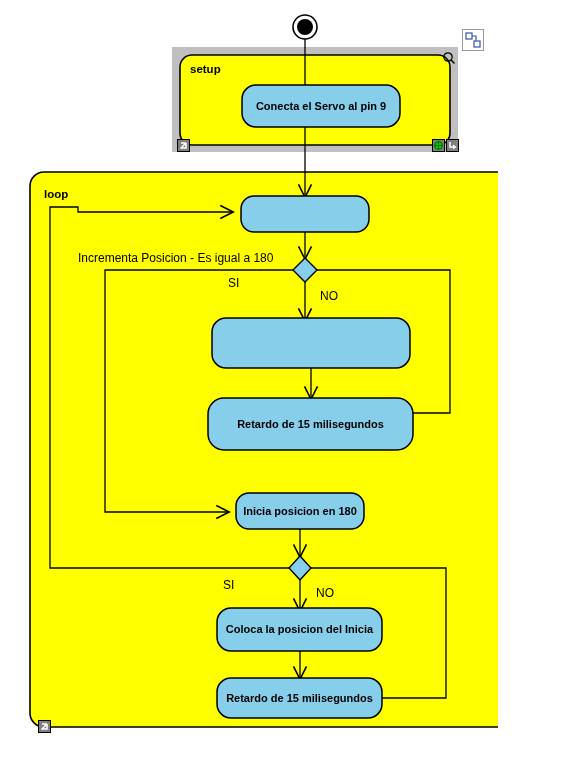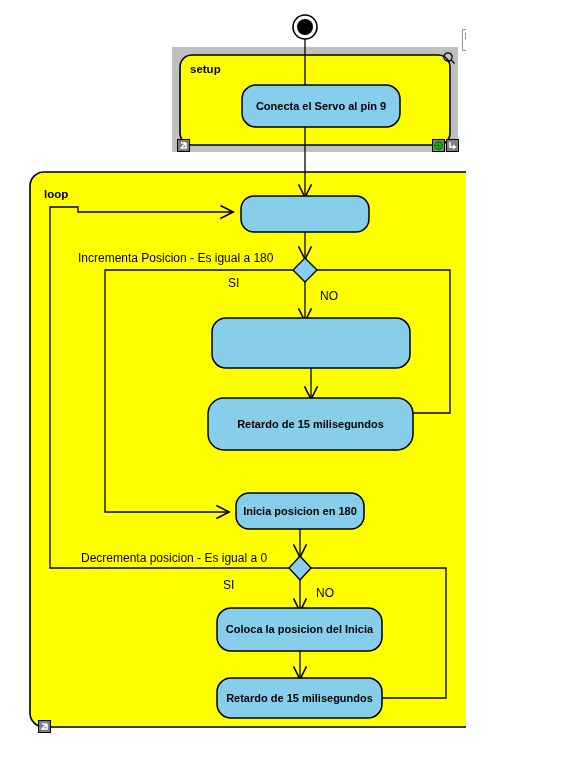--- a/index.html
+++ b/index.html
@@ -16,6 +16,7 @@
     height: 757px;
     background: #ffffff;
     overflow: hidden;
+    padding-left: 32px;
   }
   svg.layer {
     position: absolute;

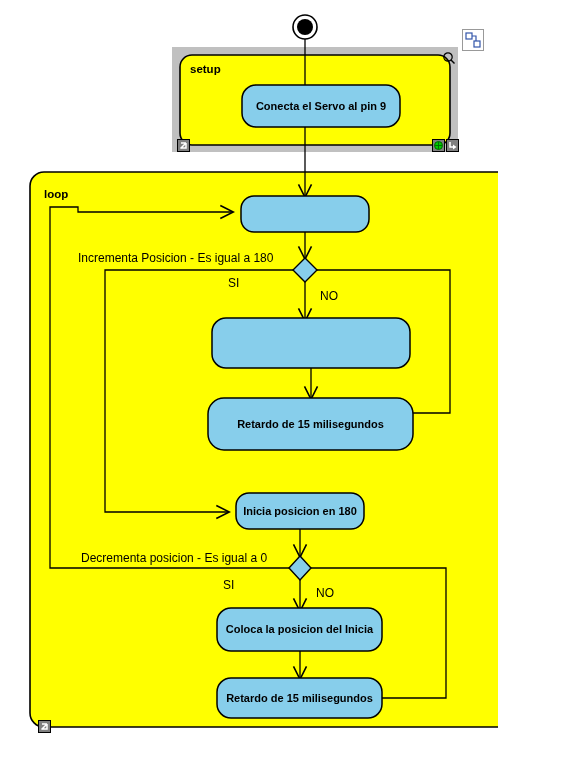--- a/index.html
+++ b/index.html
@@ -160,7 +160,6 @@
 
   <div class="edge-label" style="left:320px; top:289px;">NO</div>
 
-  <div class="edge-label" style="left:81px; top:551px;">Decrementa posicion - Es igual a 0</div>
 
   <div class="edge-label" style="left:223px; top:578px;">SI</div>
 

